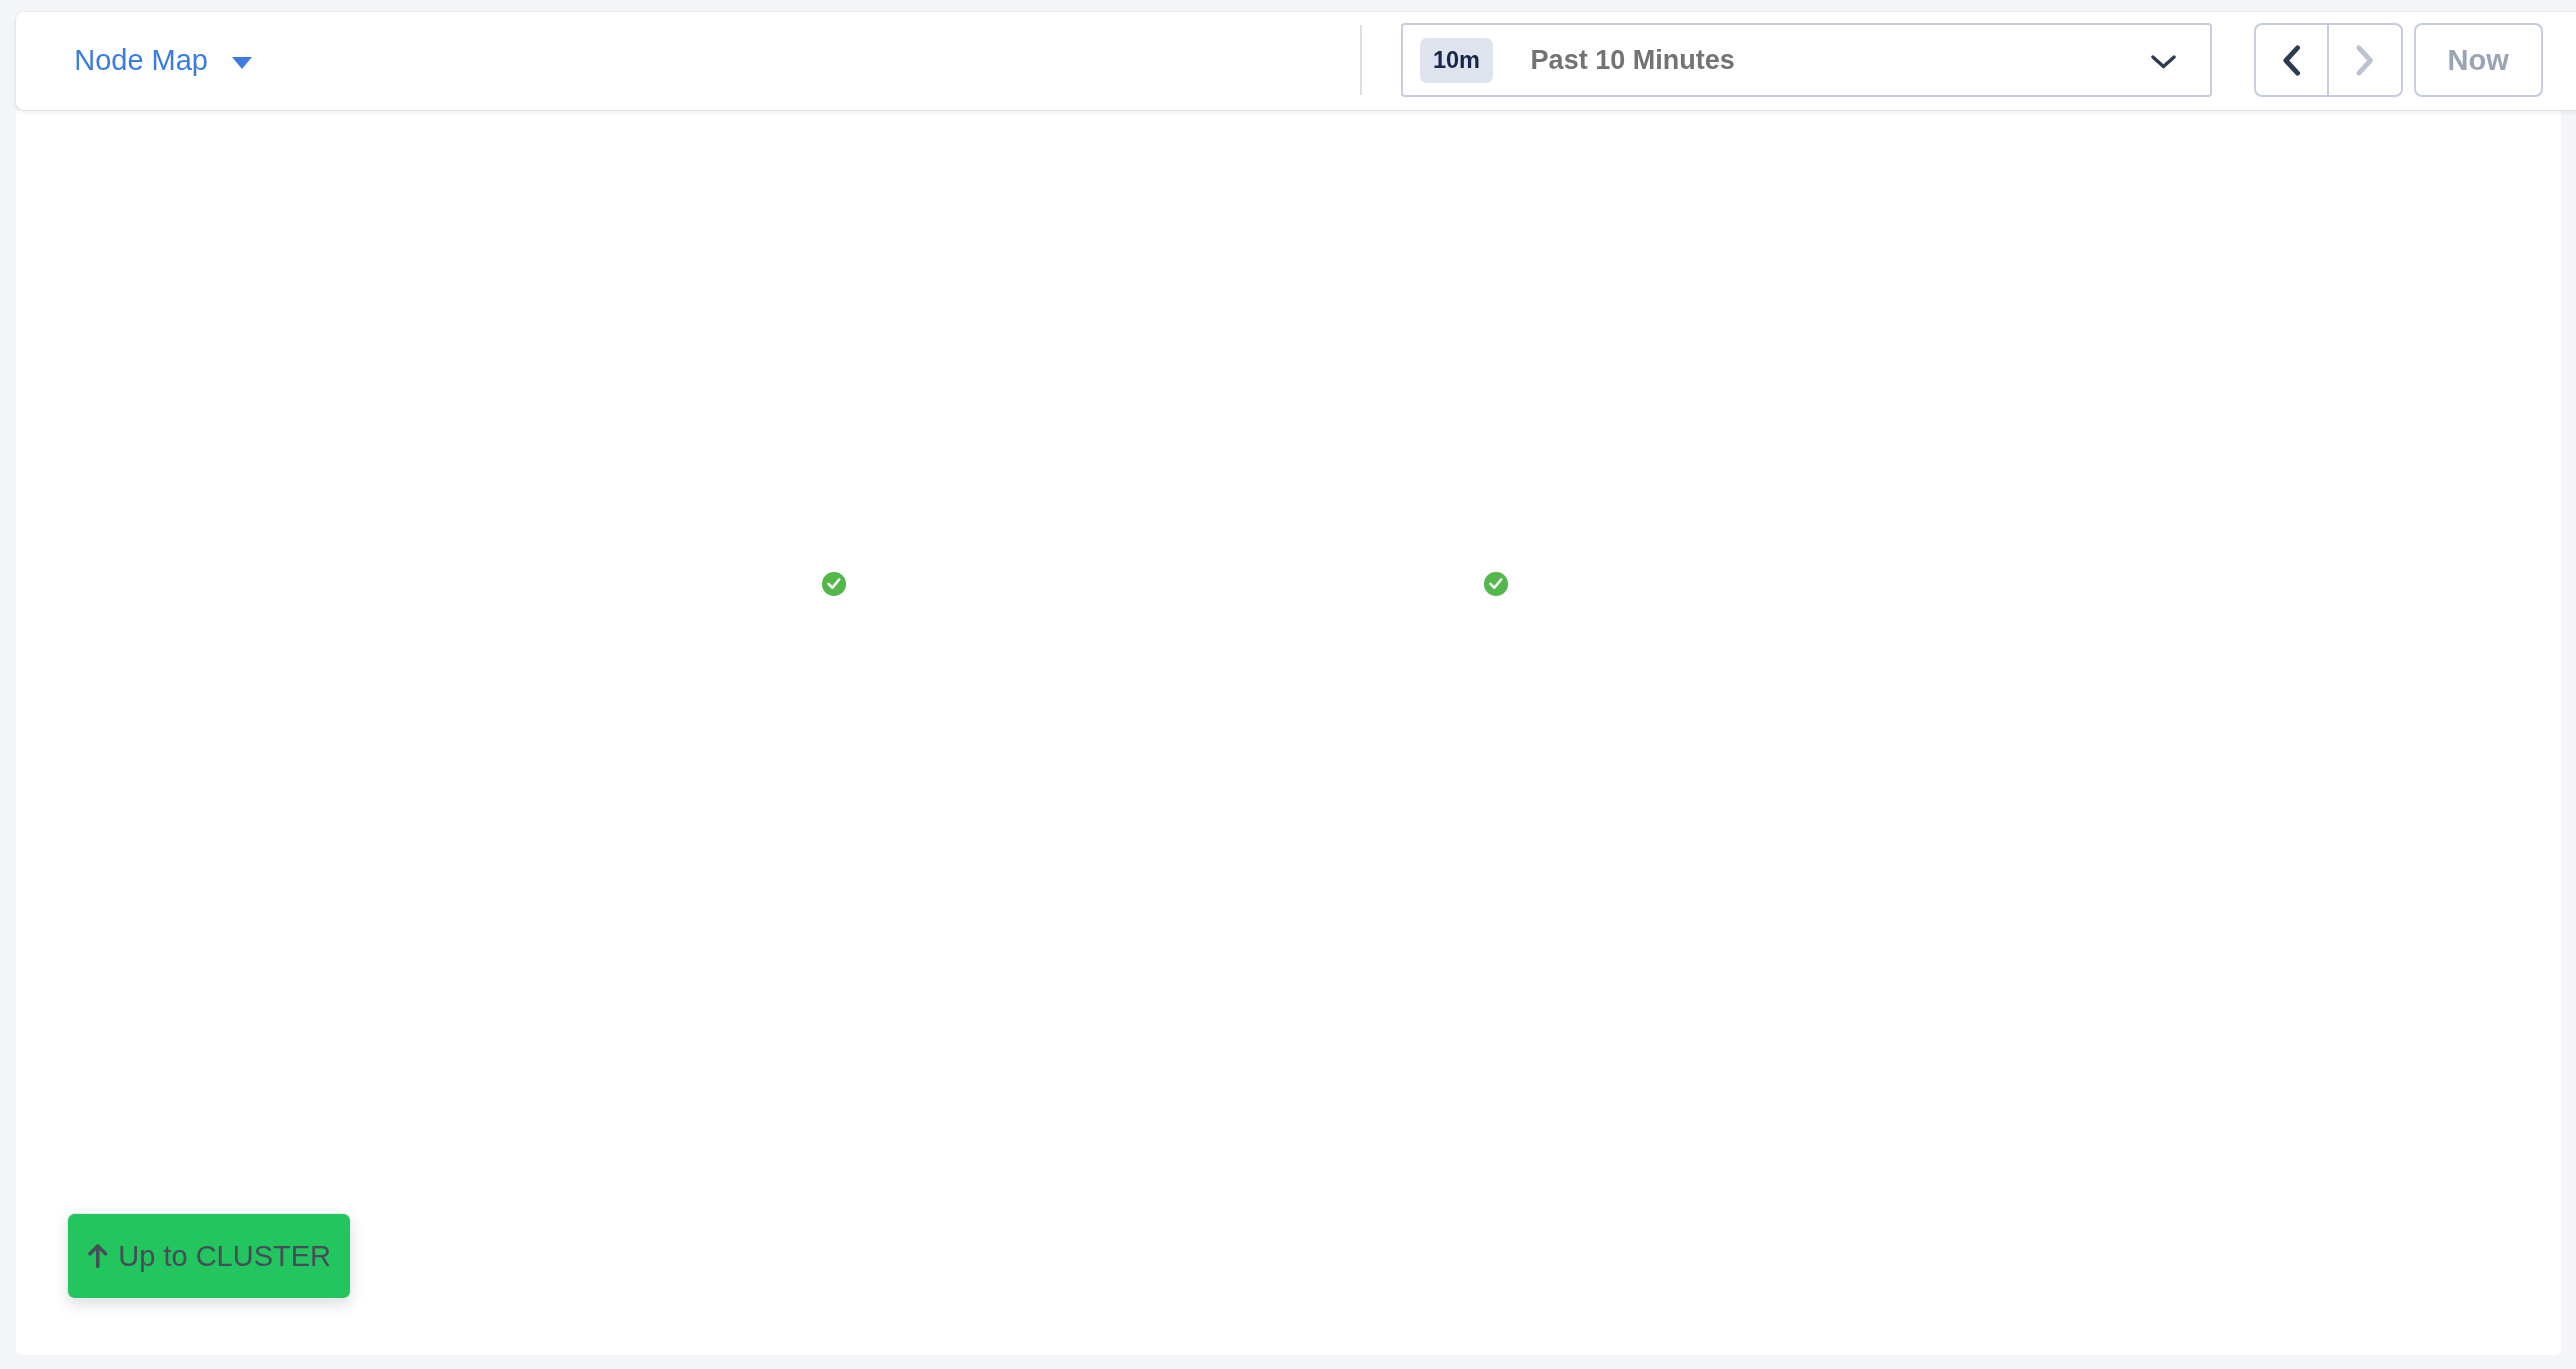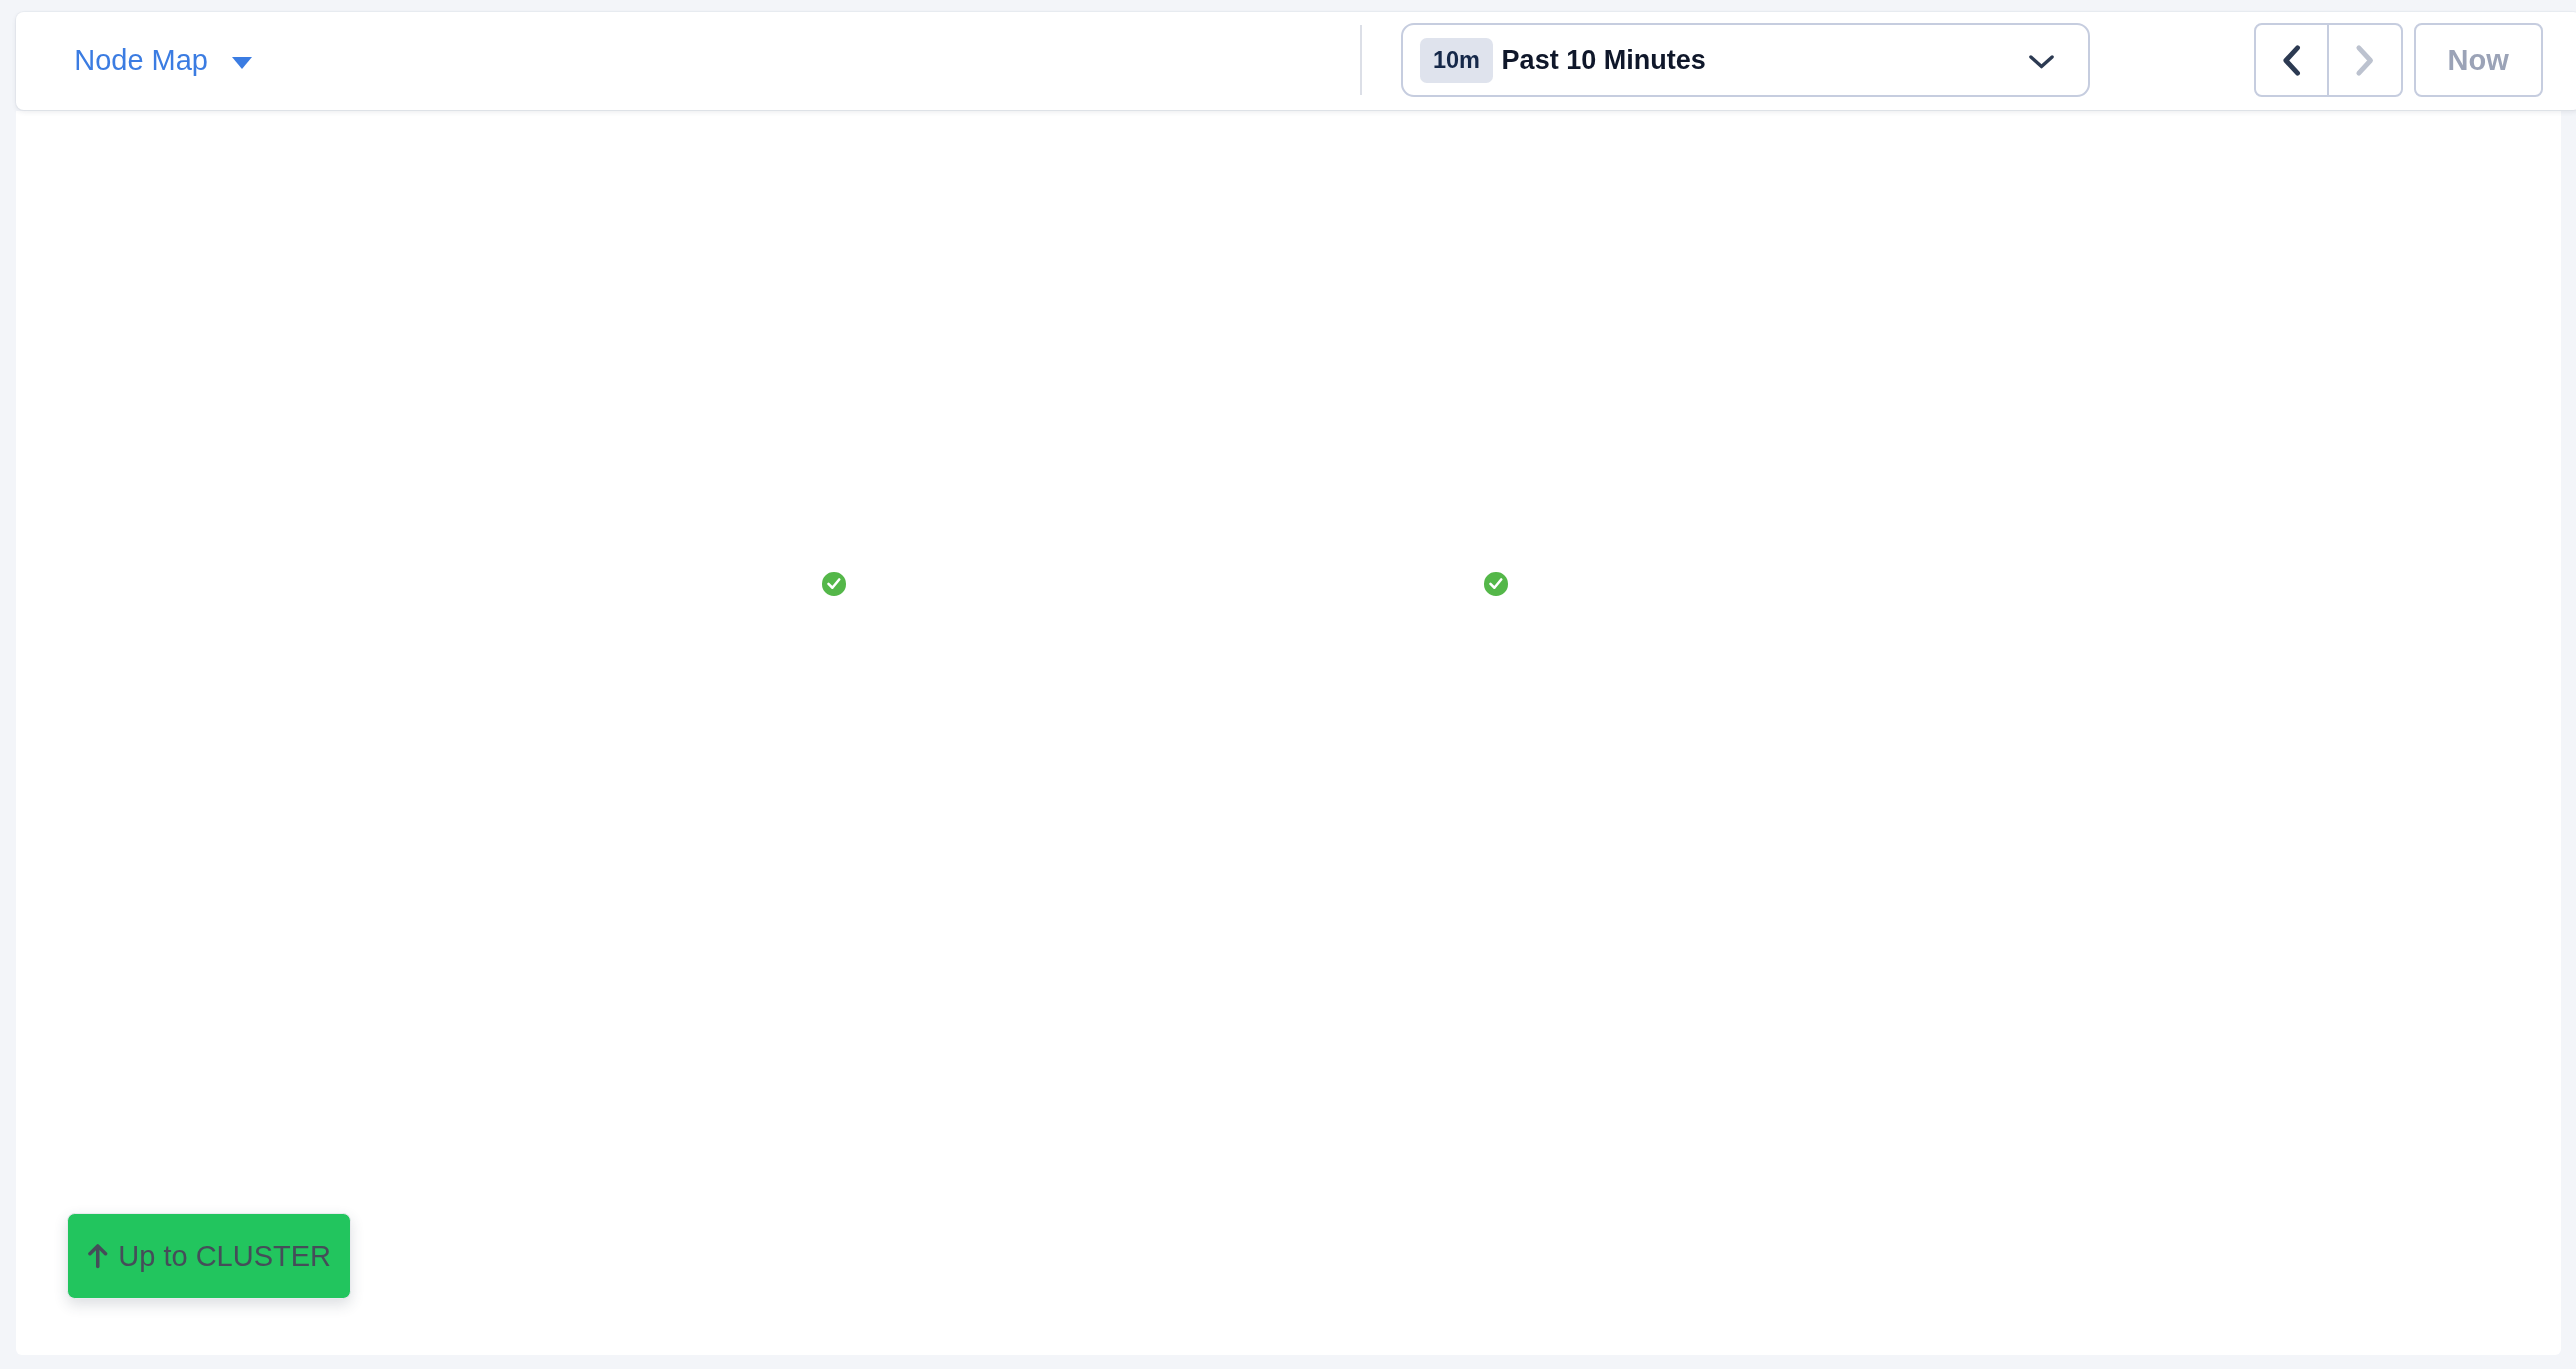--- a/index.html
+++ b/index.html
@@ -44,8 +44,8 @@
     position:absolute;left:1344px;top:13.7px;width:2px;height:70px;background:#dcdfe7;
   }
   .time-dropdown{
-    position:absolute;left:1385px;top:11.7px;width:689px;height:74px;
-    border:2px solid #c6cddf;border-radius:13px;box-sizing:border-box;
+    position:absolute;left:1385px;top:11.7px;width:811px;height:74px;
+    border:2px solid #c6cddf;border-radius:4px;box-sizing:border-box;
     display:flex;align-items:center;cursor:pointer;background:#fff;
   }
   .time-badge{

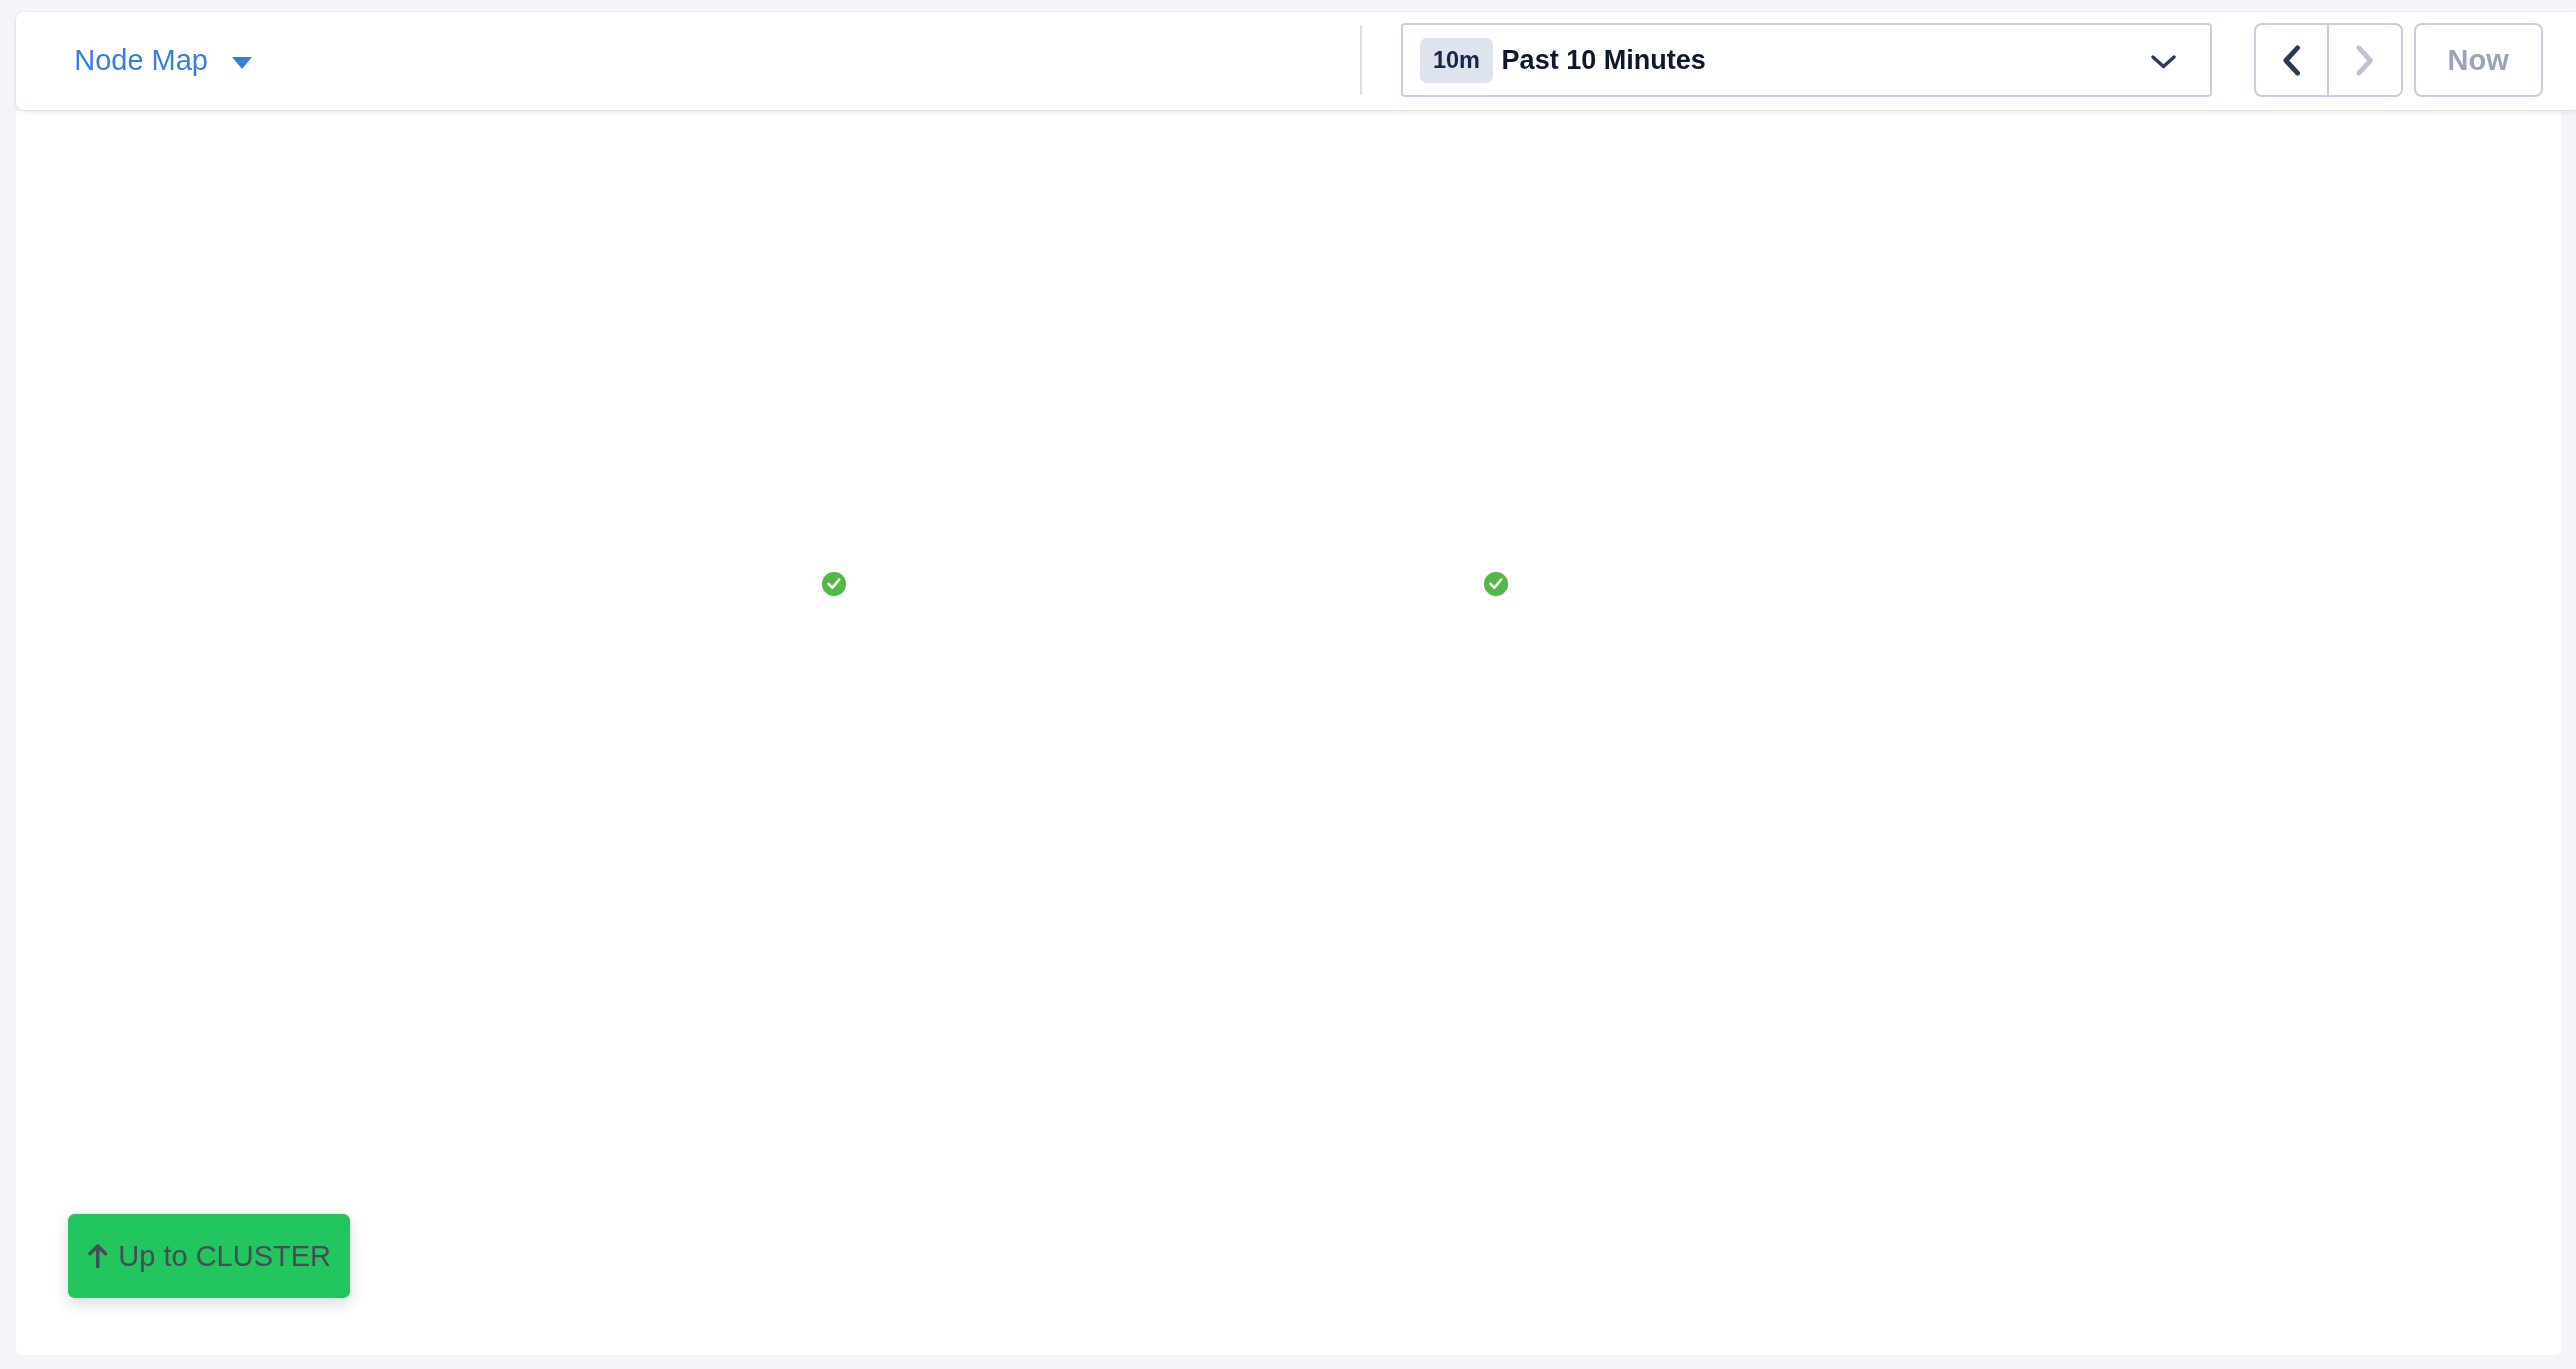--- a/index.html
+++ b/index.html
@@ -52,7 +52,7 @@
     margin-left:17.6px;background:#dfe3ed;border-radius:6.8px;
     padding:8.8px 12.7px;font-size:23.5px;font-weight:700;color:#152849;
   }
-  .time-label{margin-left:9px;font-size:27px;font-weight:700;color:#0f172a;}
+  .time-label{margin-left:38px;font-size:27px;font-weight:700;color:#737373;}
   .time-chevron{position:absolute;right:33px;top:29px;}
   .nav-group{
     position:absolute;left:2238px;top:11.7px;width:149px;height:74px;

